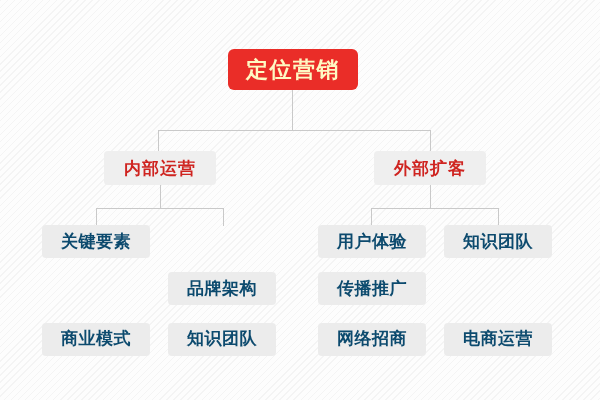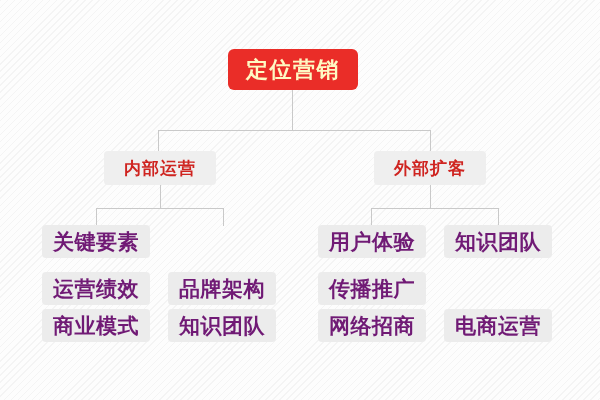--- a/index.html
+++ b/index.html
@@ -98,8 +98,8 @@
     box-sizing: border-box;
   }
   .node-leaf .node-text {
-    color: #701a75;
-    font-size: 21px;
+    color: #0c4a6e;
+    font-size: 17px;
     font-weight: bold;
     letter-spacing: 0.5px;
     line-height: 1;

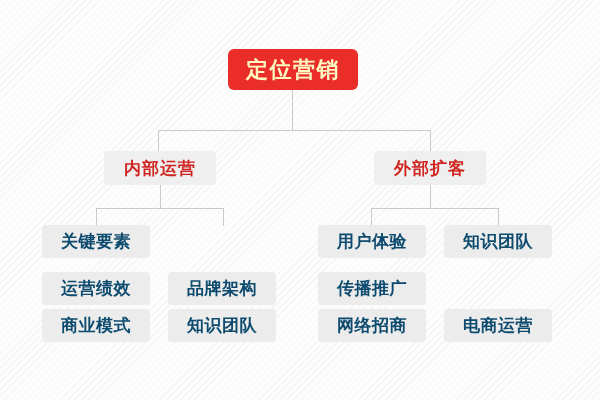--- a/index.html
+++ b/index.html
@@ -149,9 +149,6 @@
   <div class="node-leaf col-1 row-1">
     <span class="node-text">关键要素</span>
   </div>
-  <div class="node-leaf col-1 row-2">
-    <span class="node-text">运营绩效</span>
-  </div>
   <div class="node-leaf col-1 row-3">
     <span class="node-text">商业模式</span>
   </div>

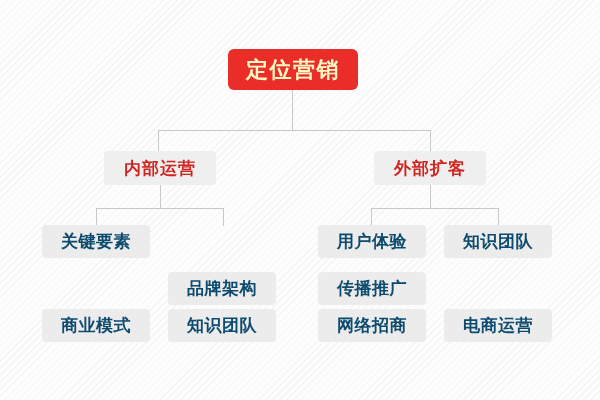--- a/index.html
+++ b/index.html
@@ -113,7 +113,7 @@
 
   .row-1 { top: 225px; }
   .row-2 { top: 272px; }
-  .row-3 { top: 309px; }
+  .row-3 { top: 323px; font-family: Liberation Mono, monospace; }
 </style>
 </head>
 <body>

